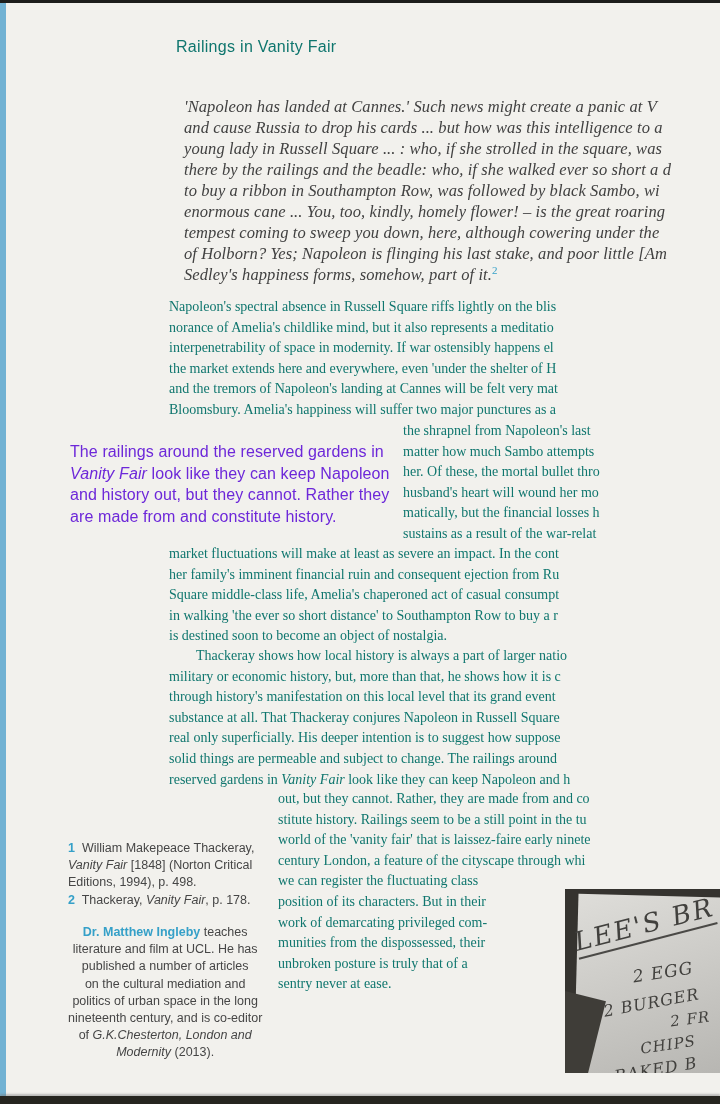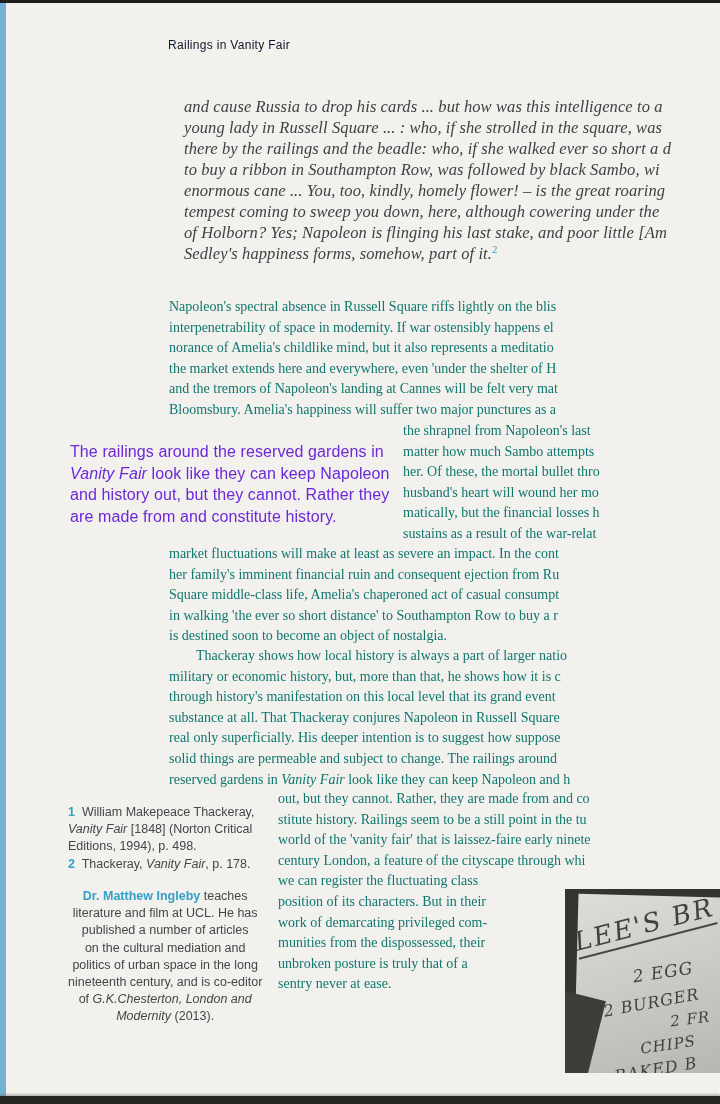--- a/index.html
+++ b/index.html
@@ -14,8 +14,8 @@
   .edge-left{position:absolute;top:3px;bottom:8px;left:0;width:6px;background:#72b2d3;}
 
   .running-header{
-    position:absolute;left:168px;top:38px;
-    font-family:"Liberation Sans",sans-serif;font-size:12px;color:#0f172a;letter-spacing:.3px;
+    position:absolute;left:176px;top:38px;
+    font-family:"Liberation Sans",sans-serif;font-size:16px;color:#0f766e;letter-spacing:.3px;
   }
 
   .line{white-space:pre;}

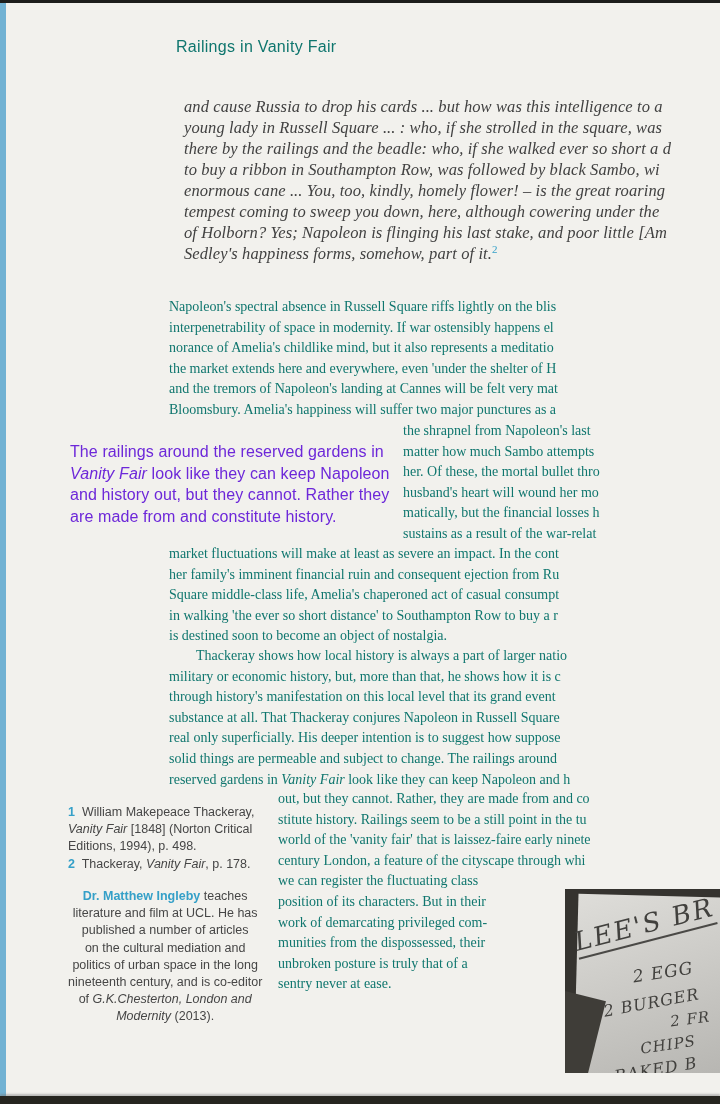--- a/index.html
+++ b/index.html
@@ -83,6 +83,7 @@
   <div class="running-header">Railings in Vanity Fair</div>
 
   <div class="epigraph">
+      <div class="line">'Napoleon has landed at Cannes.' Such news might create a panic at V</div>
       <div class="line">and cause Russia to drop his cards ... but how was this intelligence to a</div>
       <div class="line">young lady in Russell Square ... : who, if she strolled in the square, was</div>
       <div class="line">there by the railings and the beadle: who, if she walked ever so short a d</div>

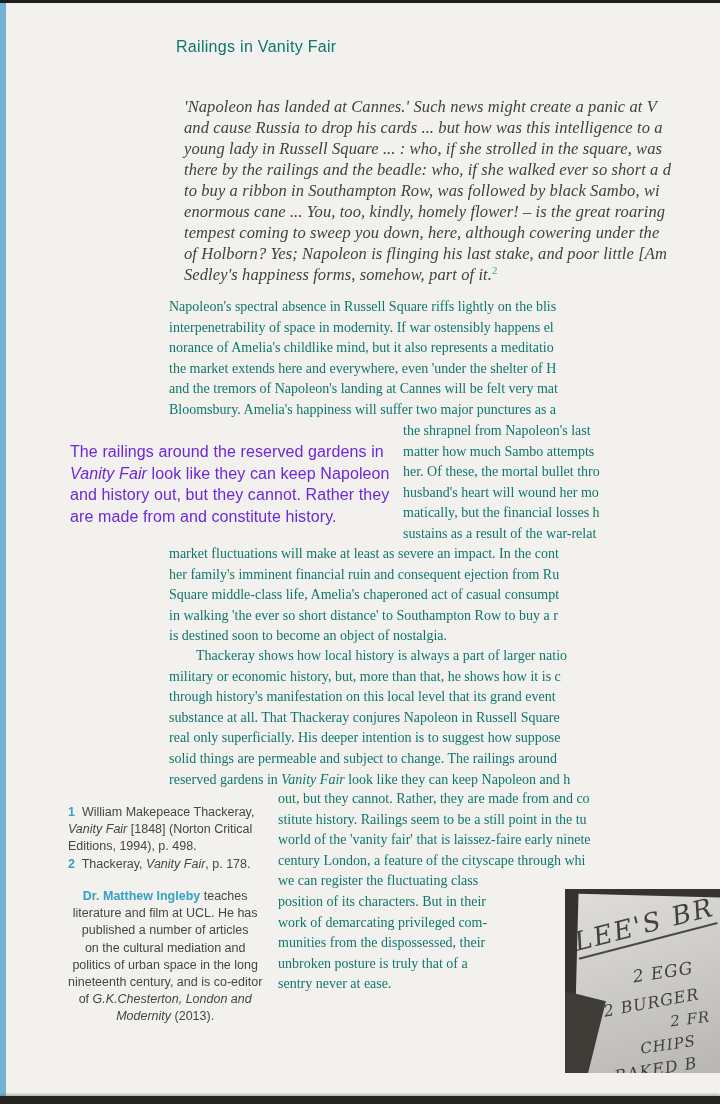--- a/index.html
+++ b/index.html
@@ -96,8 +96,8 @@
 
   <div class="body-block p1a">
       <div class="line">Napoleon's spectral absence in Russell Square riffs lightly on the blis</div>
+      <div class="line">norance of Amelia's childlike mind, but it also represents a meditatio</div>
       <div class="line">interpenetrability of space in modernity. If war ostensibly happens el</div>
-      <div class="line">norance of Amelia's childlike mind, but it also represents a meditatio</div>
       <div class="line">the market extends here and everywhere, even 'under the shelter of H</div>
       <div class="line">and the tremors of Napoleon's landing at Cannes will be felt very mat</div>
       <div class="line">Bloomsbury. Amelia's happiness will suffer two major punctures as a</div>

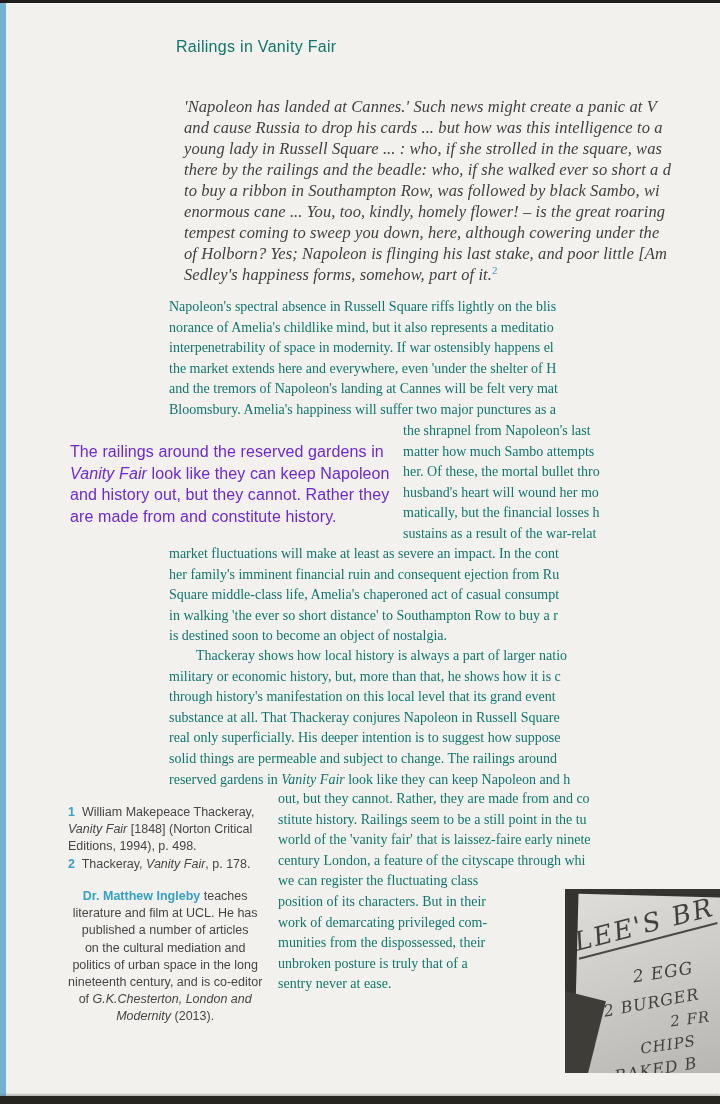--- a/index.html
+++ b/index.html
@@ -42,7 +42,7 @@
 
   .notes{
     position:absolute;left:68px;
-    font-family:"Liberation Sans",sans-serif;font-size:12.5px;line-height:17.2px;color:#464646;
+    font-family:"Liberation Sans",sans-serif;font-size:12.5px;line-height:17.2px;color:#464646;margin-top:36px;
   }
   .footnotes{top:804px;}
   .bio{top:888px;text-align:center;}

